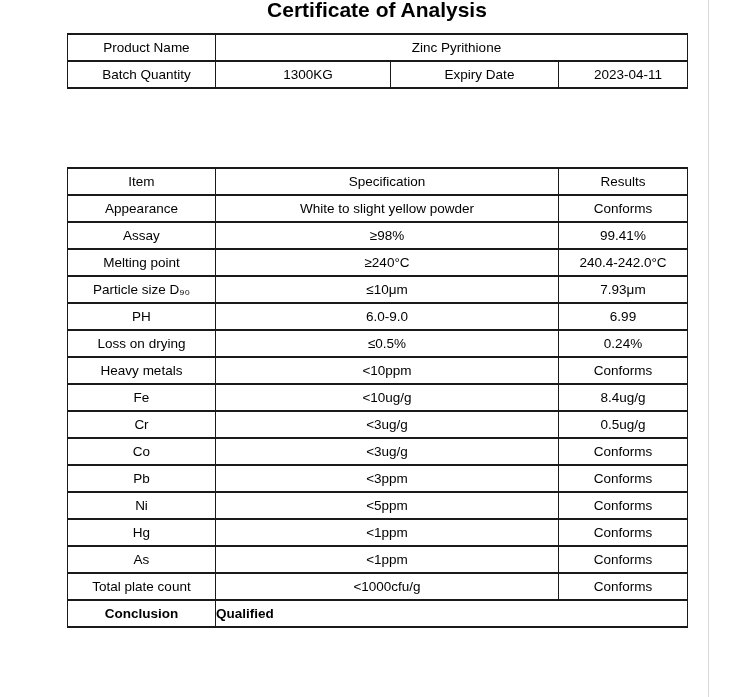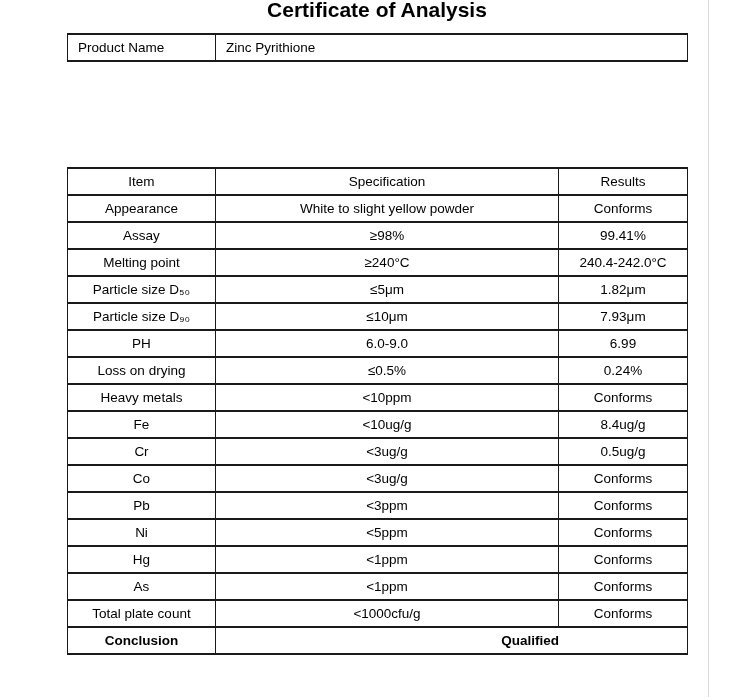--- a/index.html
+++ b/index.html
@@ -58,7 +58,7 @@
     white-space: nowrap;
   }
   .info-table td {
-    text-align: left;
+    text-align: center;
     padding-left: 10px;
   }
   .spec-table td, .spec-table th {

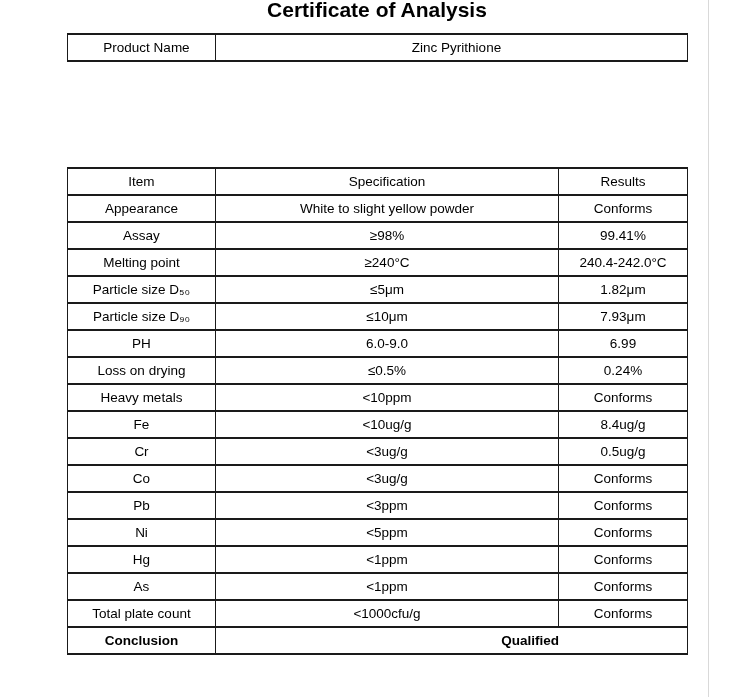--- a/index.html
+++ b/index.html
@@ -92,6 +92,12 @@
       <td>Product Name</td>
       <td colspan="3">Zinc Pyrithione</td>
     </tr>
+    <tr>
+      <td>Batch Quantity</td>
+      <td>1300KG</td>
+      <td>Expiry Date</td>
+      <td>2023-04-11</td>
+    </tr>
   </tbody>
     </table>
 

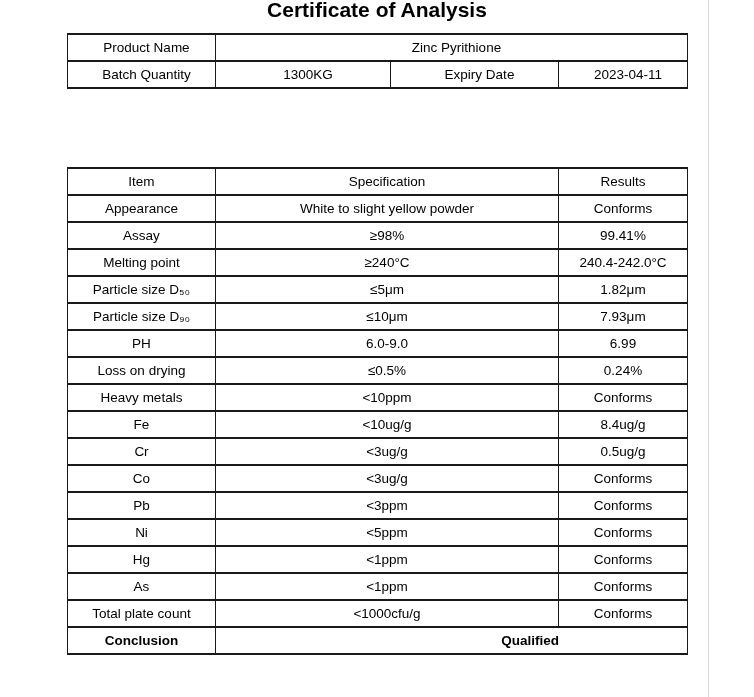--- a/index.html
+++ b/index.html
@@ -131,11 +131,6 @@
           <td>240.4-242.0°C</td>
         </tr>
         <tr>
-          <td>Particle size D₅₀</td>
-          <td>≤5μm</td>
-          <td>1.82μm</td>
-        </tr>
-        <tr>
           <td>Particle size D₉₀</td>
           <td>≤10μm</td>
           <td>7.93μm</td>

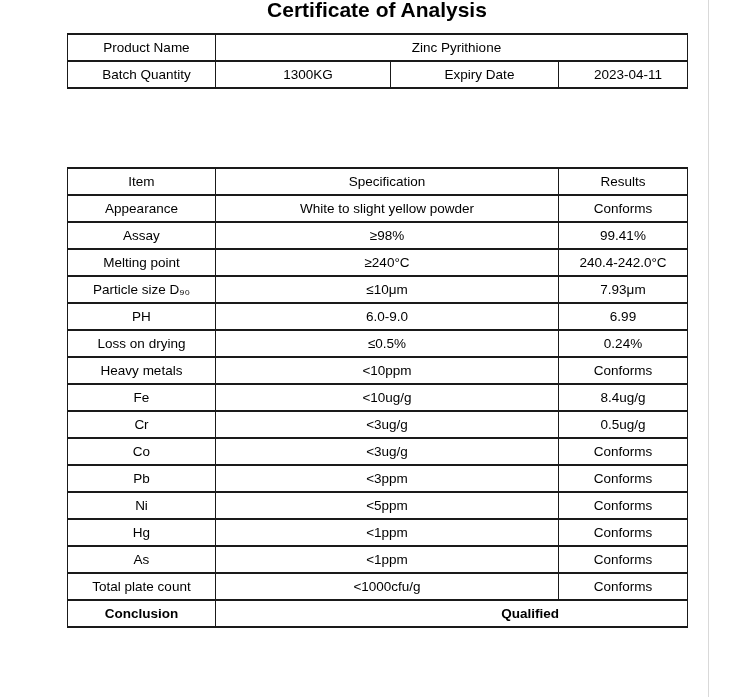--- a/index.html
+++ b/index.html
@@ -68,7 +68,7 @@
   .bold { font-weight: bold; }
   .conclusion-value-wrap {
     width: 343px;
-    text-align: right;
+    text-align: left;
     font-weight: bold;
   }
 </style>

